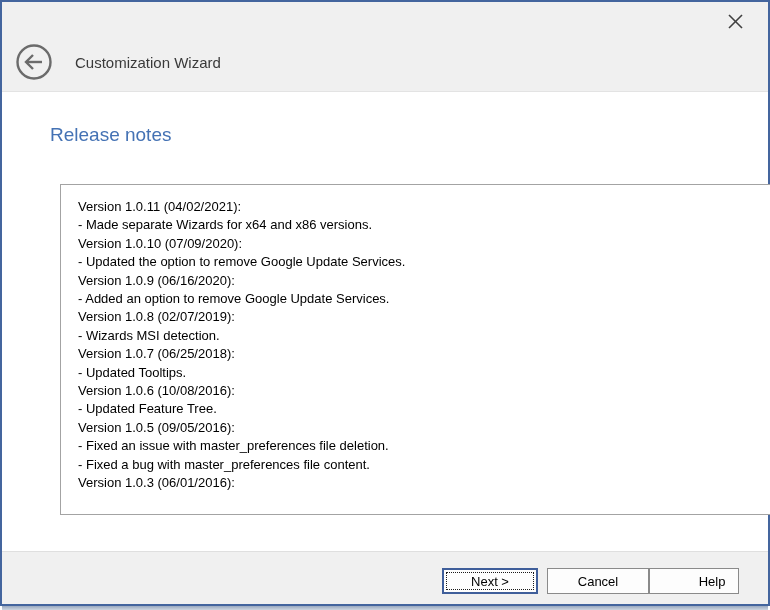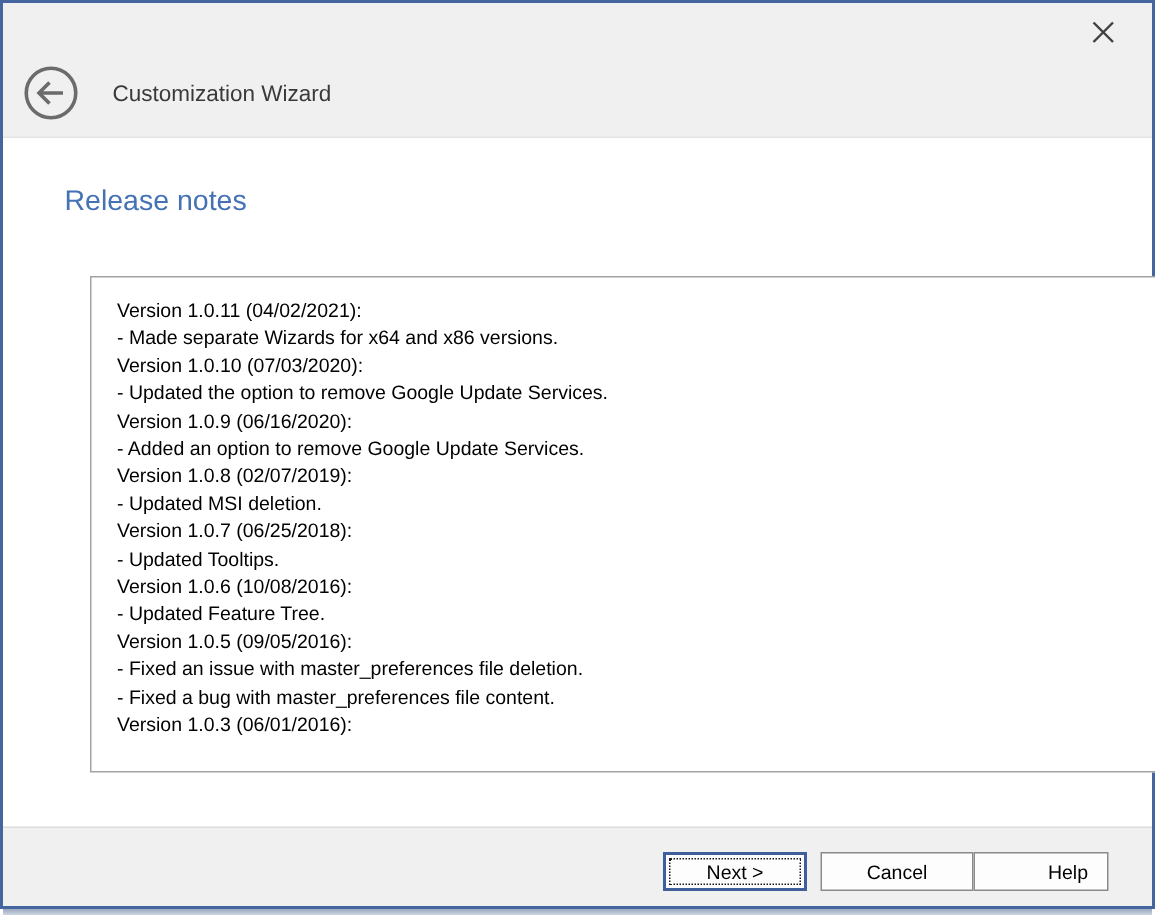--- a/index.html
+++ b/index.html
@@ -66,7 +66,7 @@
   }
   .page-heading {
     position: absolute;
-    left: 41px; top: 31px;
+    left: 48px; top: 31px;
     font-size: 19px;
     font-weight: 400;
     color: #4472b4;

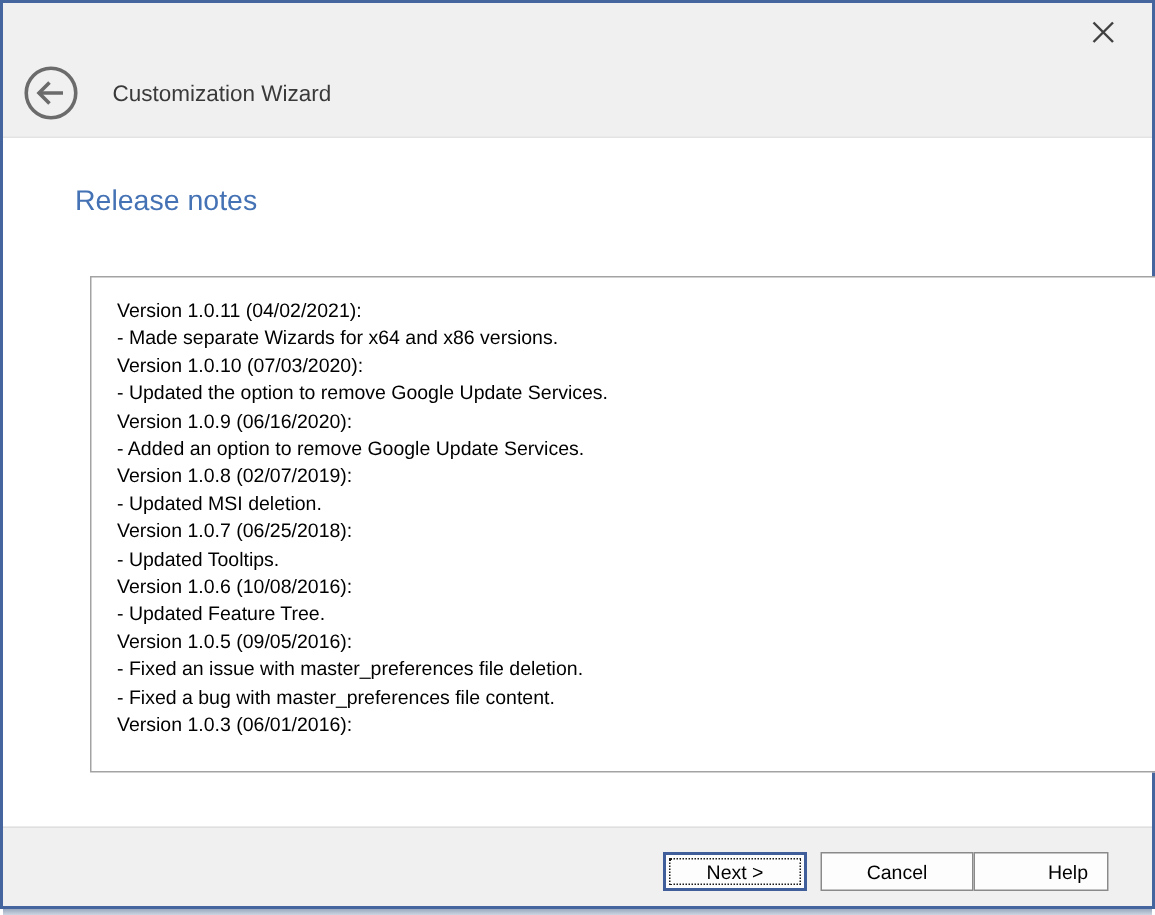--- a/index.html
+++ b/index.html
@@ -188,7 +188,7 @@
       <div class="notes-content">
         <div>Version 1.0.11 (04/02/2021):</div>
         <div>- Made separate Wizards for x64 and x86 versions.</div>
-        <div>Version 1.0.10 (07/03/2020):</div>
+        <div>Version 1.0.10 (07/09/2020):</div>
         <div>- Updated the option to remove Google Update Services.</div>
         <div>Version 1.0.9 (06/16/2020):</div>
         <div>- Added an option to remove Google Update Services.</div>

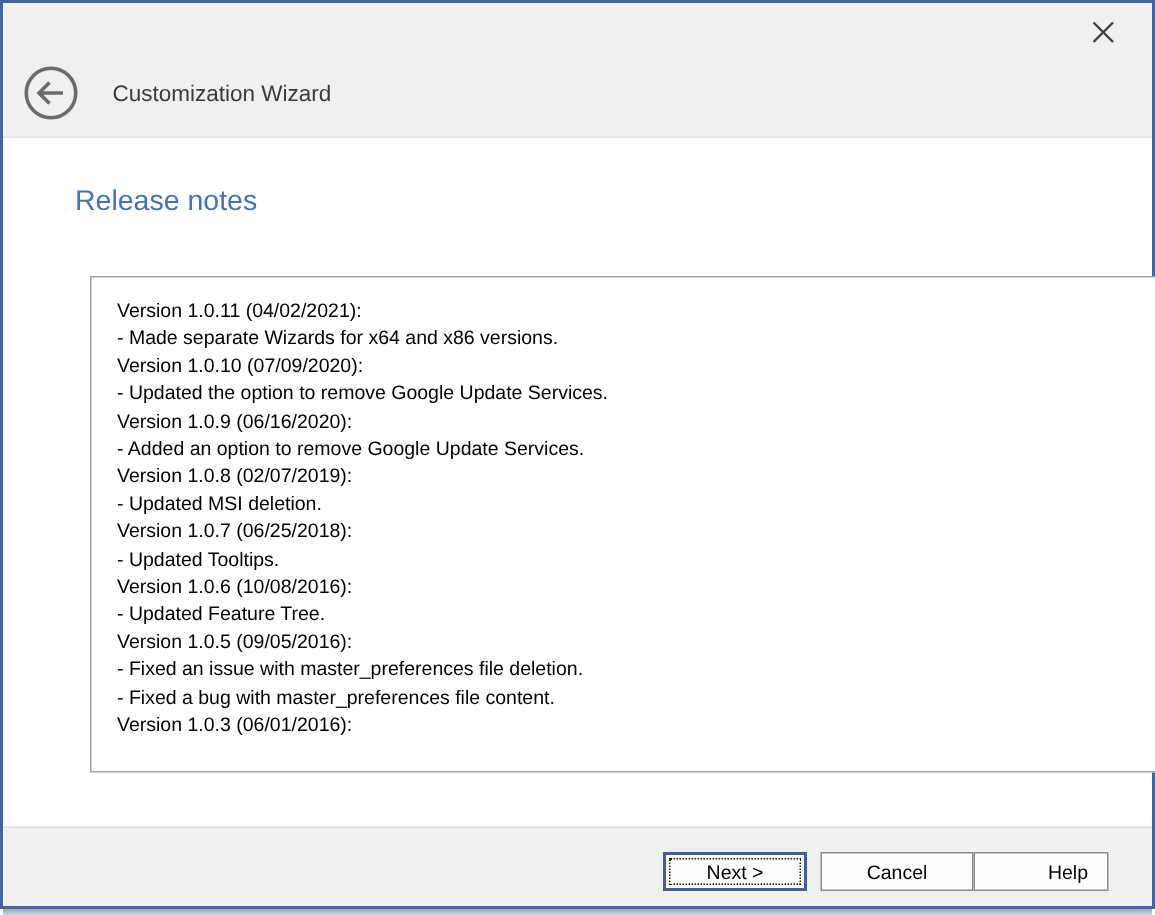--- a/index.html
+++ b/index.html
@@ -193,7 +193,7 @@
         <div>Version 1.0.9 (06/16/2020):</div>
         <div>- Added an option to remove Google Update Services.</div>
         <div>Version 1.0.8 (02/07/2019):</div>
-        <div>- Updated MSI deletion.</div>
+        <div>- Wizards MSI detection.</div>
         <div>Version 1.0.7 (06/25/2018):</div>
         <div>- Updated Tooltips.</div>
         <div>Version 1.0.6 (10/08/2016):</div>

